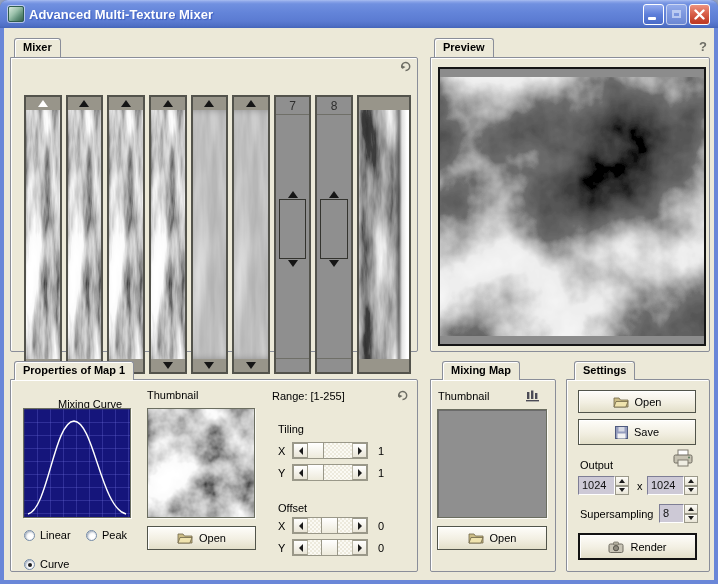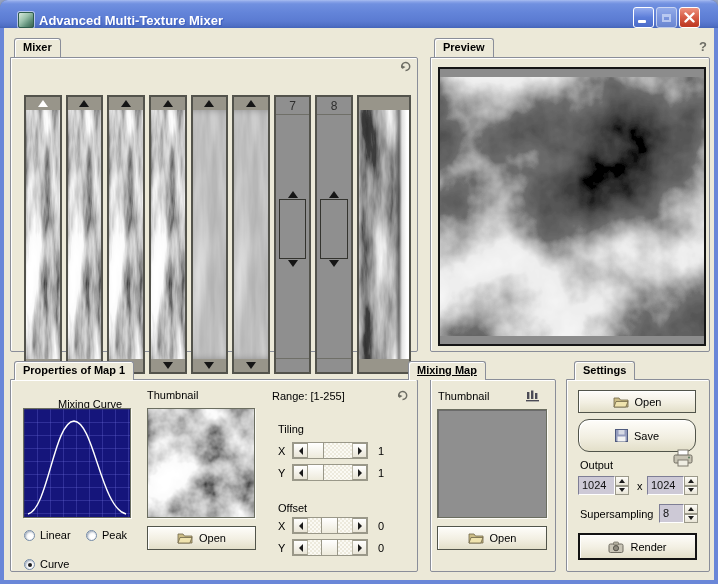--- a/index.html
+++ b/index.html
@@ -10,7 +10,7 @@
   
   .titlebar{position:absolute;left:0;top:0;right:0;height:28px;border-radius:8px 8px 0 0;
     background:linear-gradient(180deg,#A8BDF1 0%,#89A3E8 6%,#7090E0 14%,#6384D9 45%,#5B7BD2 75%,#4F6FC5 92%,#4565B8 100%);
-    display:flex;align-items:flex-end;padding:0 18px;}
+    display:flex;align-items:center;padding:0 8px;}
   .app-icon{width:16px;height:16px;margin-right:5px;border:1px solid #2F5D4C;border-radius:2px;
     background:linear-gradient(135deg,#D8E8DC 0%,#9CC2AC 40%,#5F8F78 70%,#39604E 100%);
     box-shadow:0 0 0 1px rgba(255,255,255,.55);}

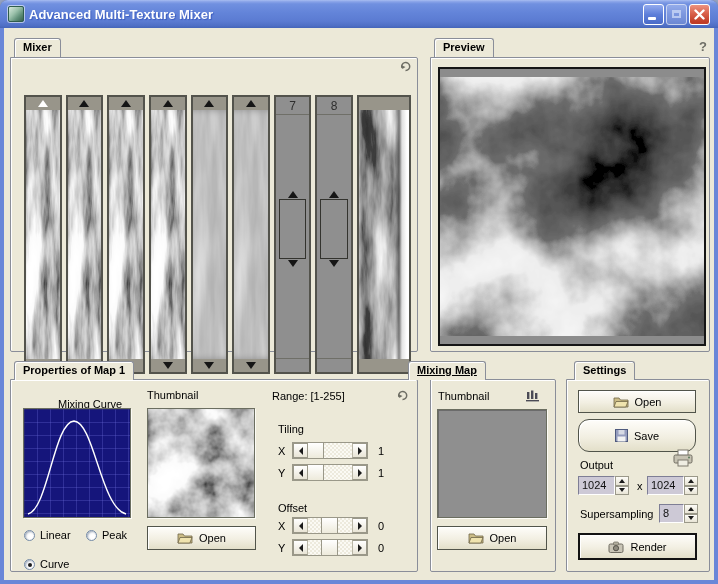--- a/index.html
+++ b/index.html
@@ -391,7 +391,7 @@
     </div>
     <div class="sb-val" style="left:374px;top:514px;">0</div>
 
-    <div class="tab" style="left:404px;top:333px;text-decoration:underline;"><span>Mixing Map</span></div>
+    <div class="tab" style="left:438px;top:333px;"><span>Mixing Map</span></div>
     <div class="gbox" style="left:426px;top:351px;width:126px;height:193px;"></div>
     <div class="lbl" style="left:434px;top:362px;">Thumbnail</div>
     <svg class="icon" style="left:522px;top:361px;" width="14" height="13" viewBox="0 0 14 13">

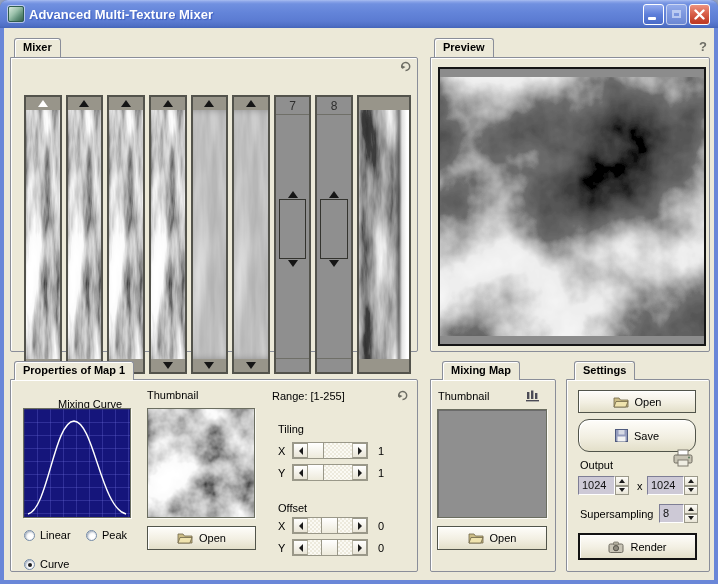--- a/index.html
+++ b/index.html
@@ -419,7 +419,7 @@
       </svg>
       <span>Open</span>
     </div>
-    <div class="btn" style="left:574px;top:391px;width:118px;height:33px;border-radius:11px;">
+    <div class="btn" style="left:574px;top:391px;width:118px;height:26px;">
       <svg width="13" height="13" viewBox="0 0 13 13">
         <rect x="0.5" y="0.5" width="12" height="12" fill="#959DBE" stroke="#4F5A7E"></rect>
         <rect x="3.5" y="1" width="6" height="4.5" fill="#D7DAE4"></rect>

